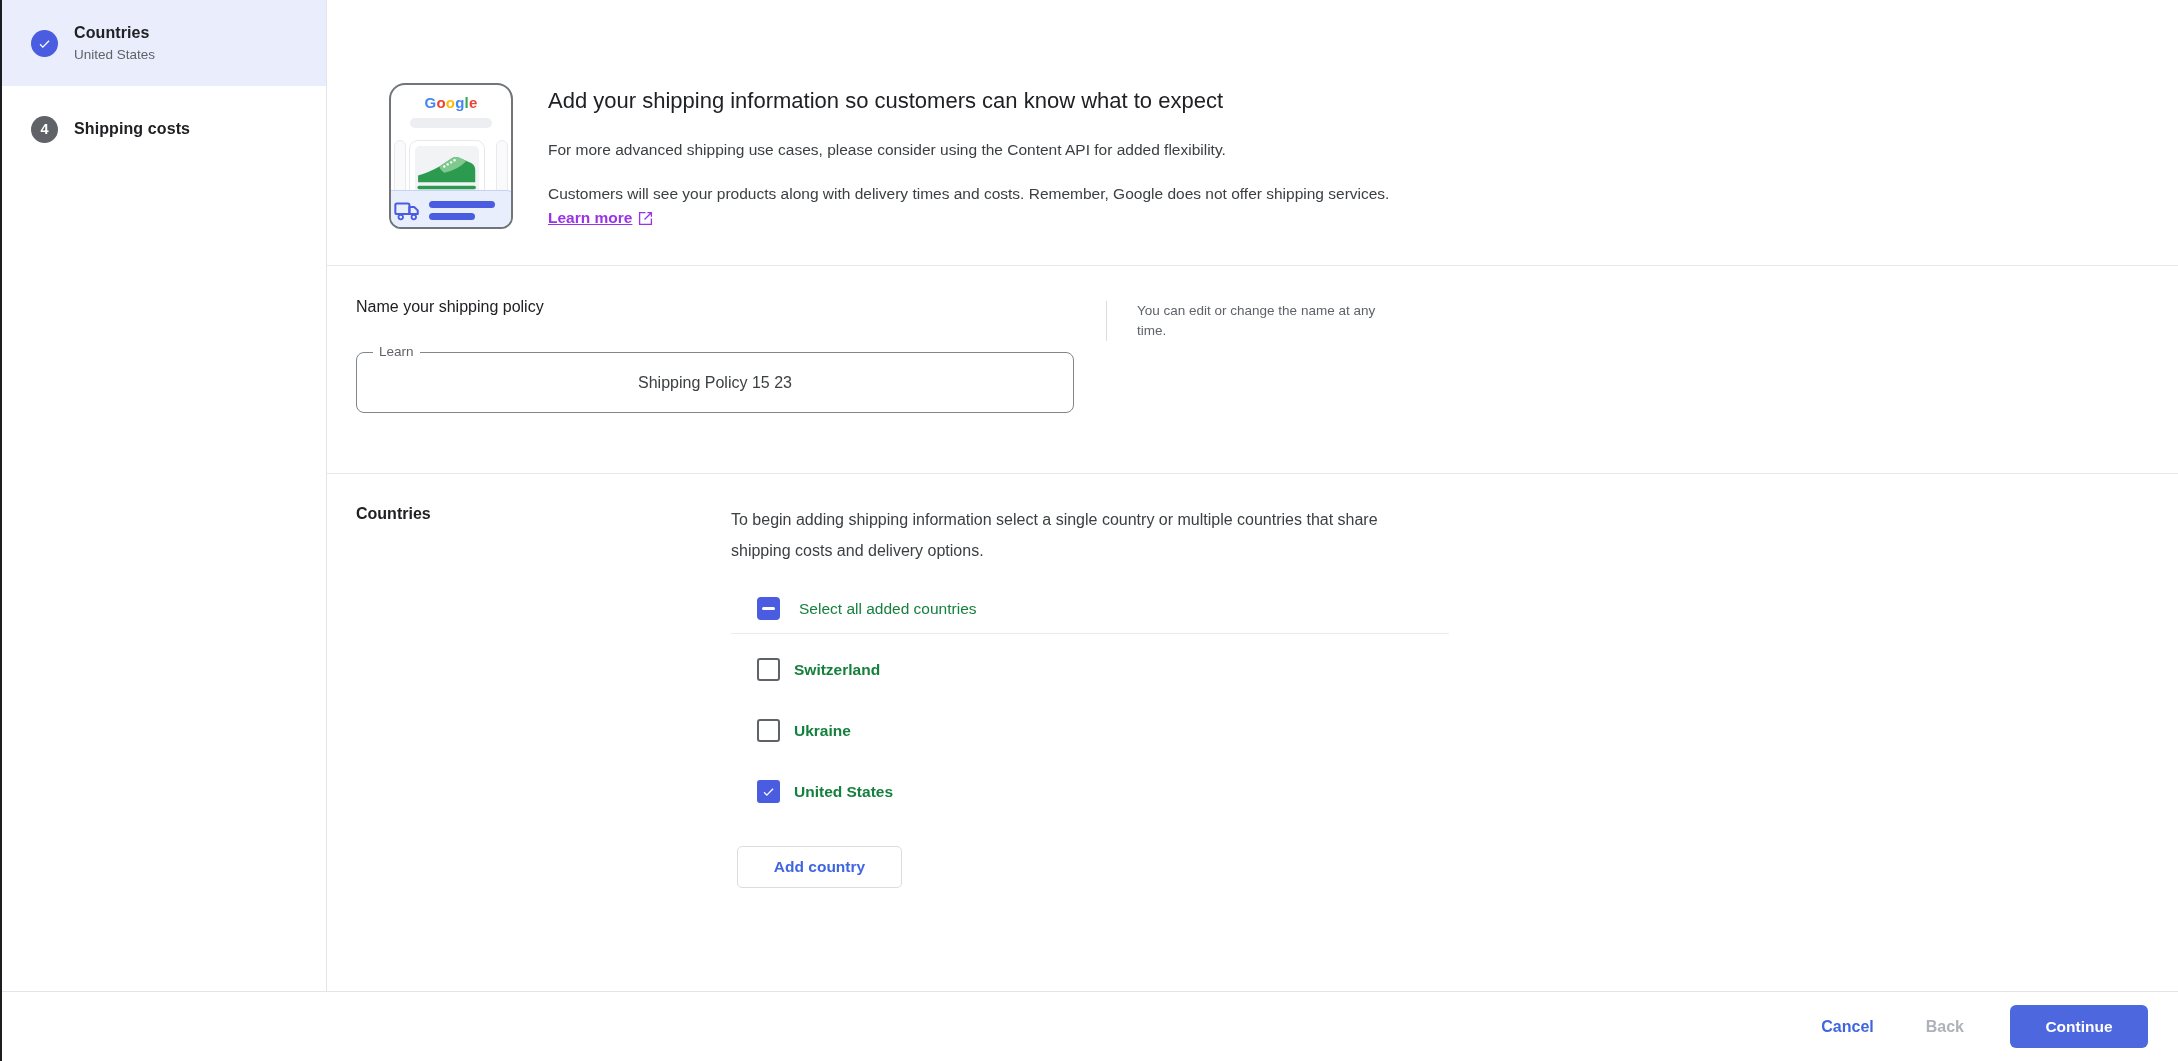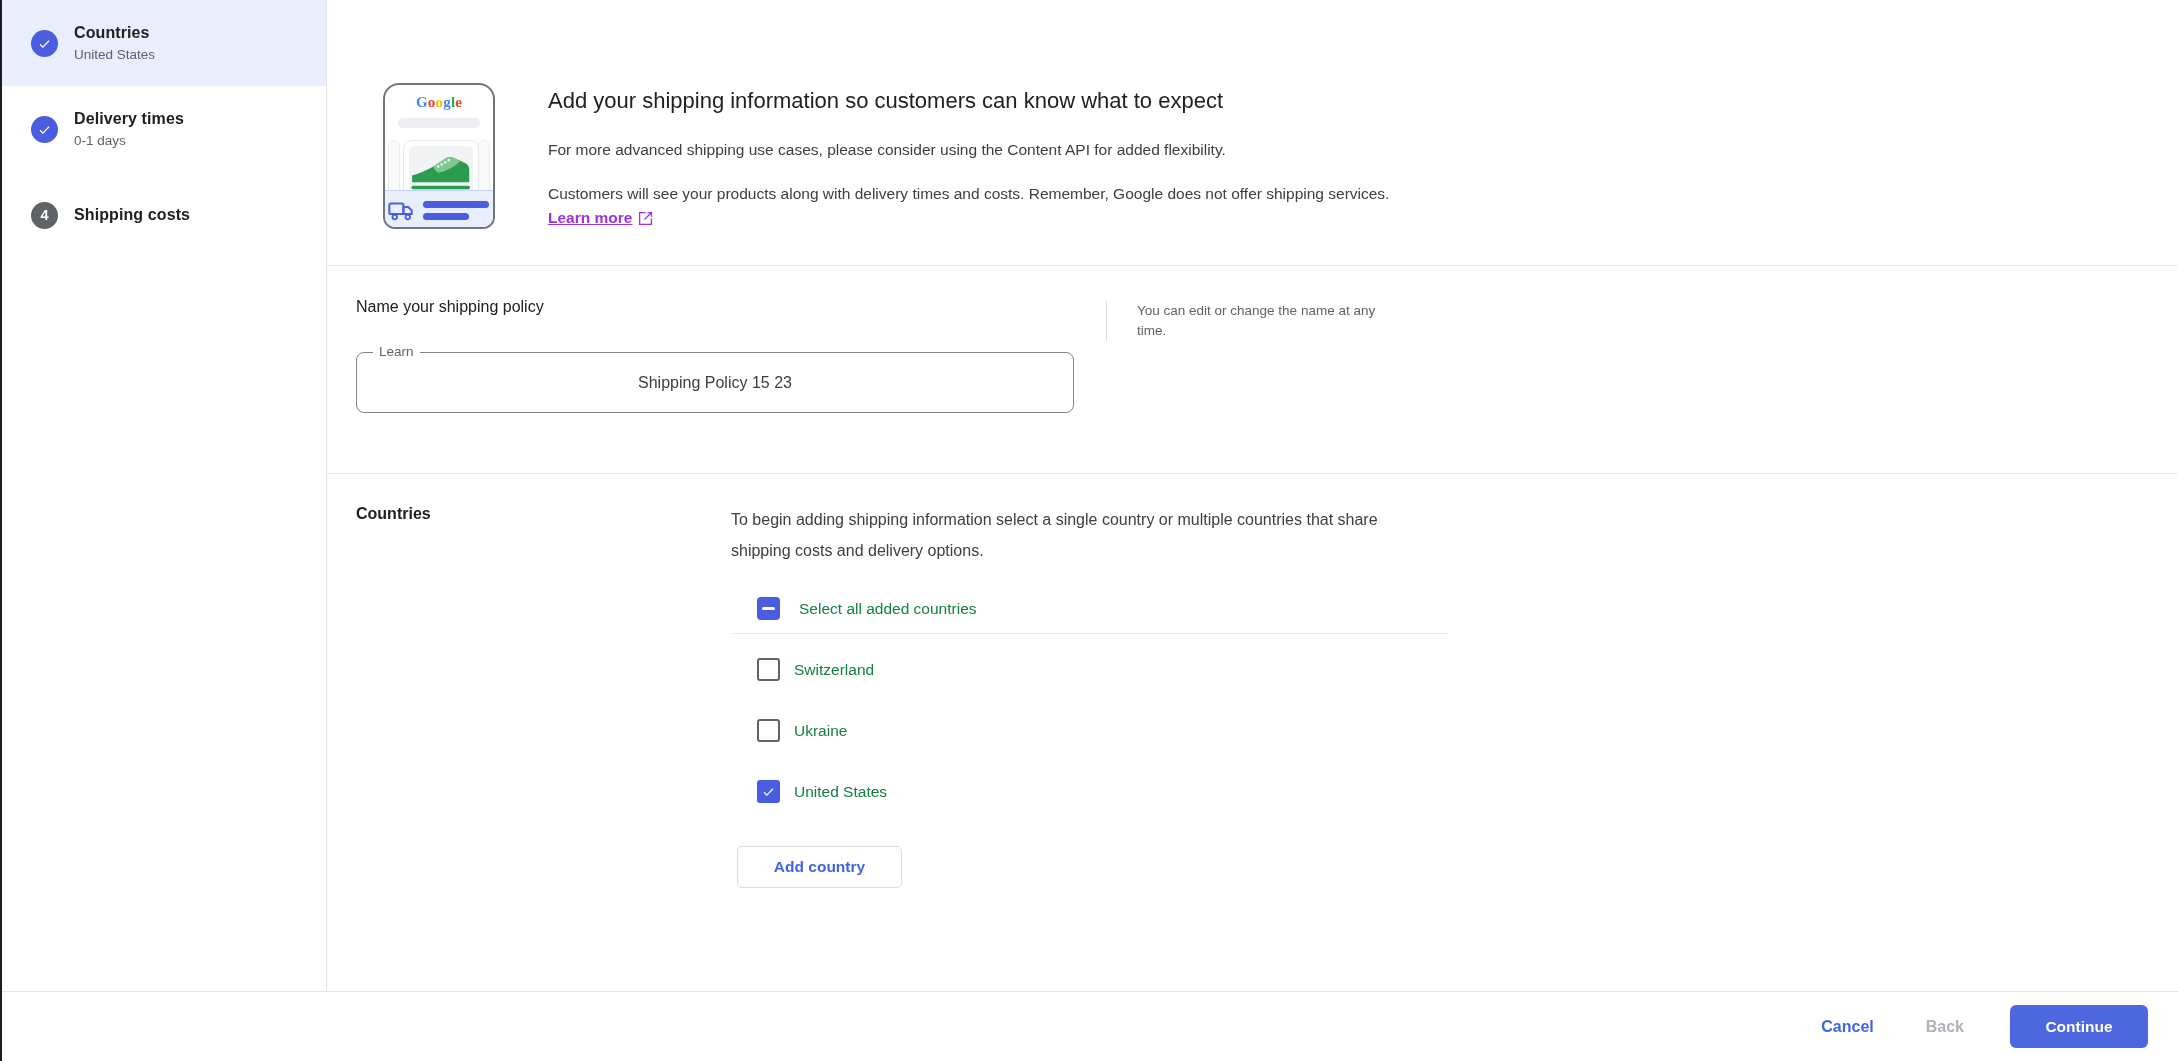--- a/index.html
+++ b/index.html
@@ -28,8 +28,8 @@
 
   
   .illus{width:125px;height:152px;position:relative;flex:none;}
-  .phone{position:absolute;left:6px;top:3px;width:112px;height:146px;background:#fff;
-    border:2px solid #70757a;border-radius:16px 16px 12px 12px;overflow:hidden;font-family:Liberation Serif, serif;}
+  .phone{position:absolute;left:12px;top:3px;width:124px;height:146px;background:#fff;
+    border:2px solid #70757a;border-radius:16px 16px 12px 12px;overflow:hidden;}
   .glogo{display:block;text-align:center;margin-top:9px;font-size:15px;font-weight:700;letter-spacing:.2px;}
   .glogo span:nth-child(1){color:#4285F4;} .glogo span:nth-child(2){color:#EA4335;}
   .glogo span:nth-child(3){color:#FBBC05;} .glogo span:nth-child(4){color:#4285F4;}

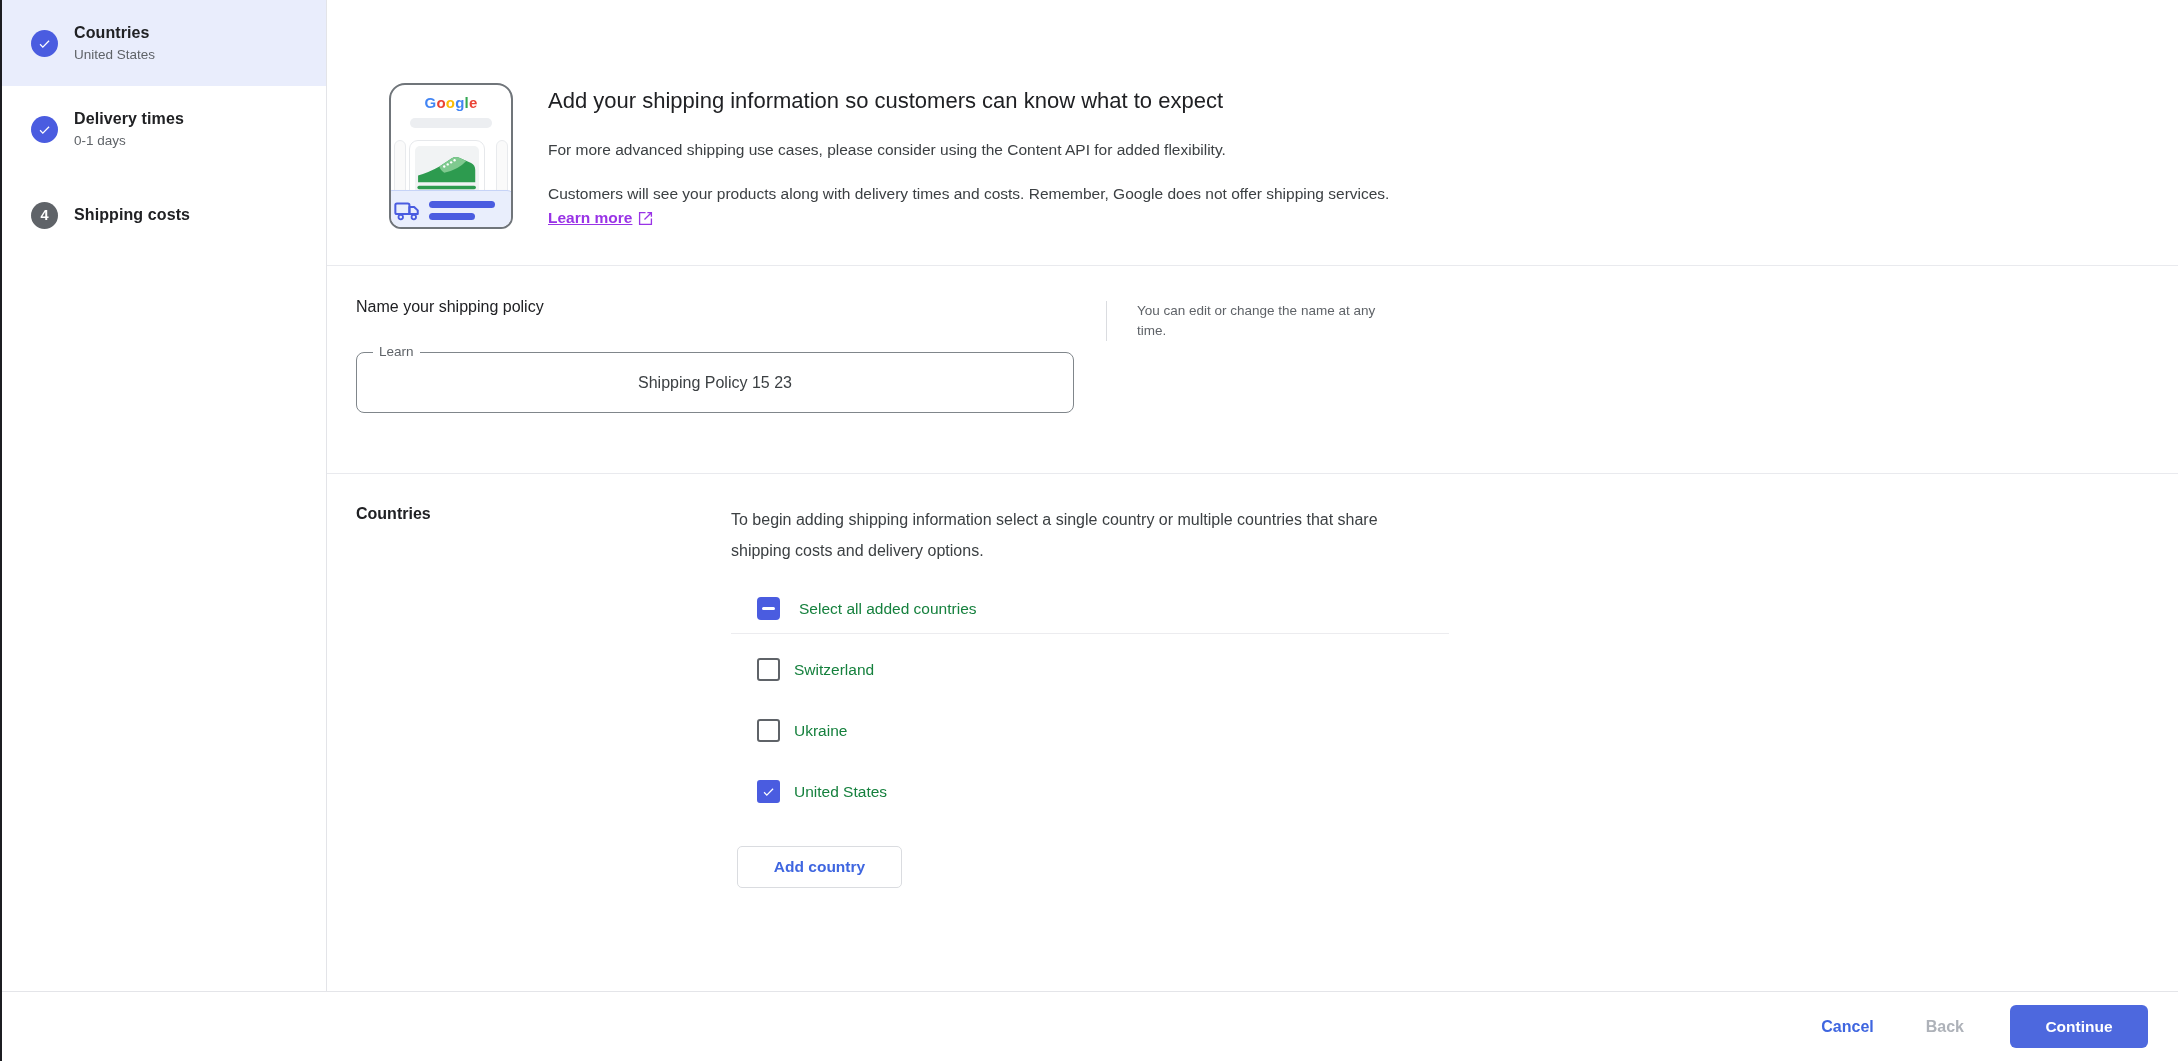--- a/index.html
+++ b/index.html
@@ -125,17 +125,6 @@
       </div>
 
 
-      <div class="step">
-        <span class="step-circle">
-          <svg width="15" height="15" viewBox="0 0 24 24" fill="#fff">
-              <path d="M9.3 16.2 5.6 12.5l-1.4 1.4 5.1 5.1L20 8.3l-1.4-1.4z"></path>
-            </svg>
-        </span>
-        <span class="step-text">
-          <span class="step-title">Delivery times</span>
-          <span class="step-sub">0-1 days</span>
-        </span>
-      </div>
 
       <div class="step">
         <span class="step-circle gray">4</span>

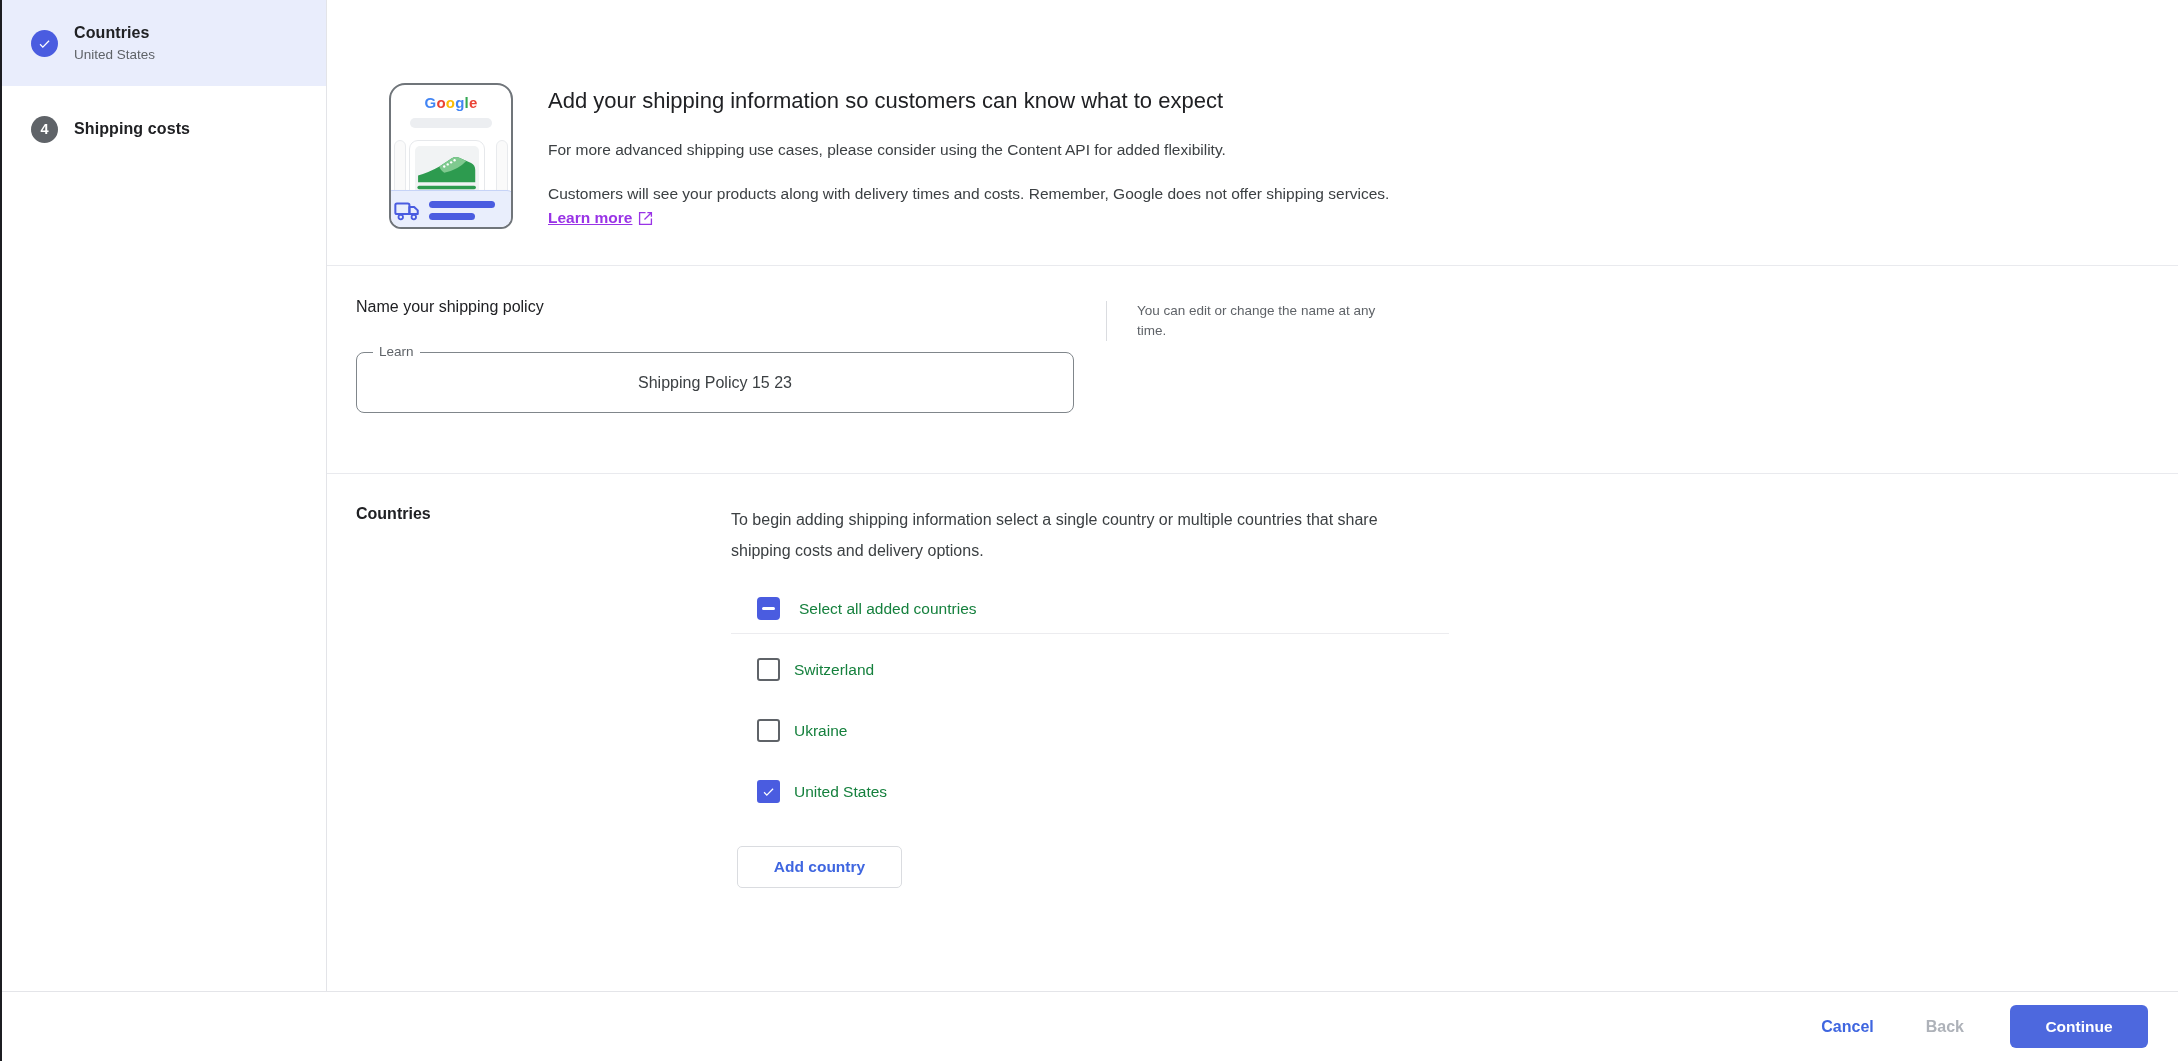--- a/index.html
+++ b/index.html
@@ -87,7 +87,7 @@
   .ckbox.ind{background:#4a5ce0;border-color:#4a5ce0;border-radius:4px;}
   .ckbox.ind::after{content:"";width:13px;height:3px;background:#fff;border-radius:1.5px;}
   .cklabel{margin-left:19px;font-size:15.5px;color:#15803d;}
-  .ckrow.country .cklabel{margin-left:14px;}
+  .ckrow.country .cklabel{margin-left:14px;font-weight:bold;}
   .listdiv{width:718px;height:1px;background:#ececef;margin-top:13px;}
   .ckrow.c1{margin-top:24px;} .ckrow.c2{margin-top:38px;} .ckrow.c3{margin-top:38px;}
 

